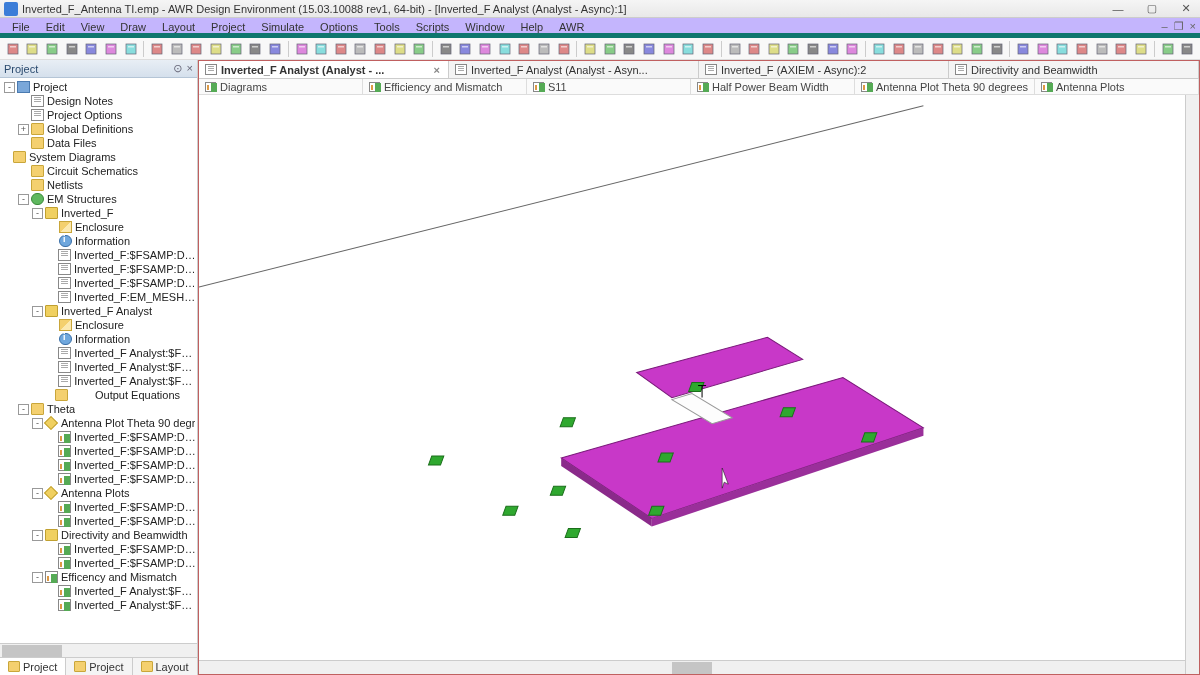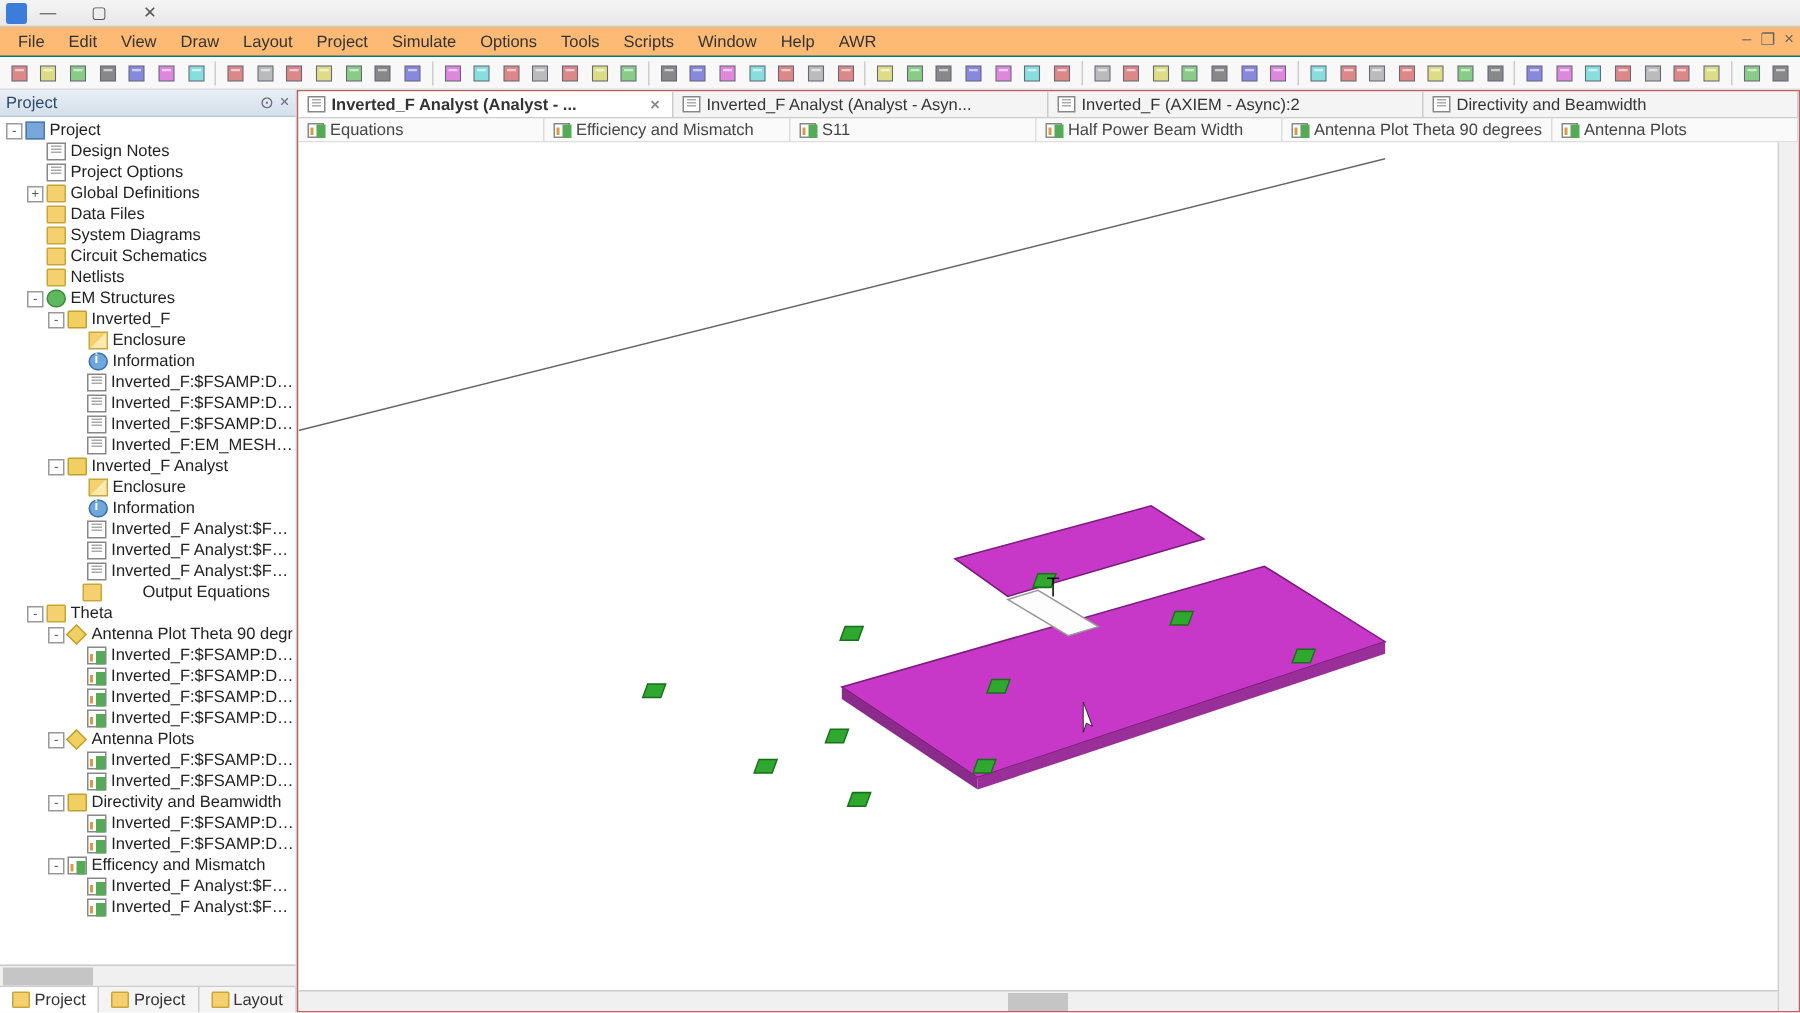--- a/index.html
+++ b/index.html
@@ -83,6 +83,7 @@
 
 <div class="titlebar">
   <div class="icon"></div>
+  <div class="title">Inverted_F_Antenna TI.emp - AWR Design Environment (15.03.10088 rev1, 64-bit) - [Inverted_F Analyst (Analyst - Async):1]</div>
   <div class="winbtns">
     <div class="winbtn">—</div>
     <div class="winbtn">▢</div>

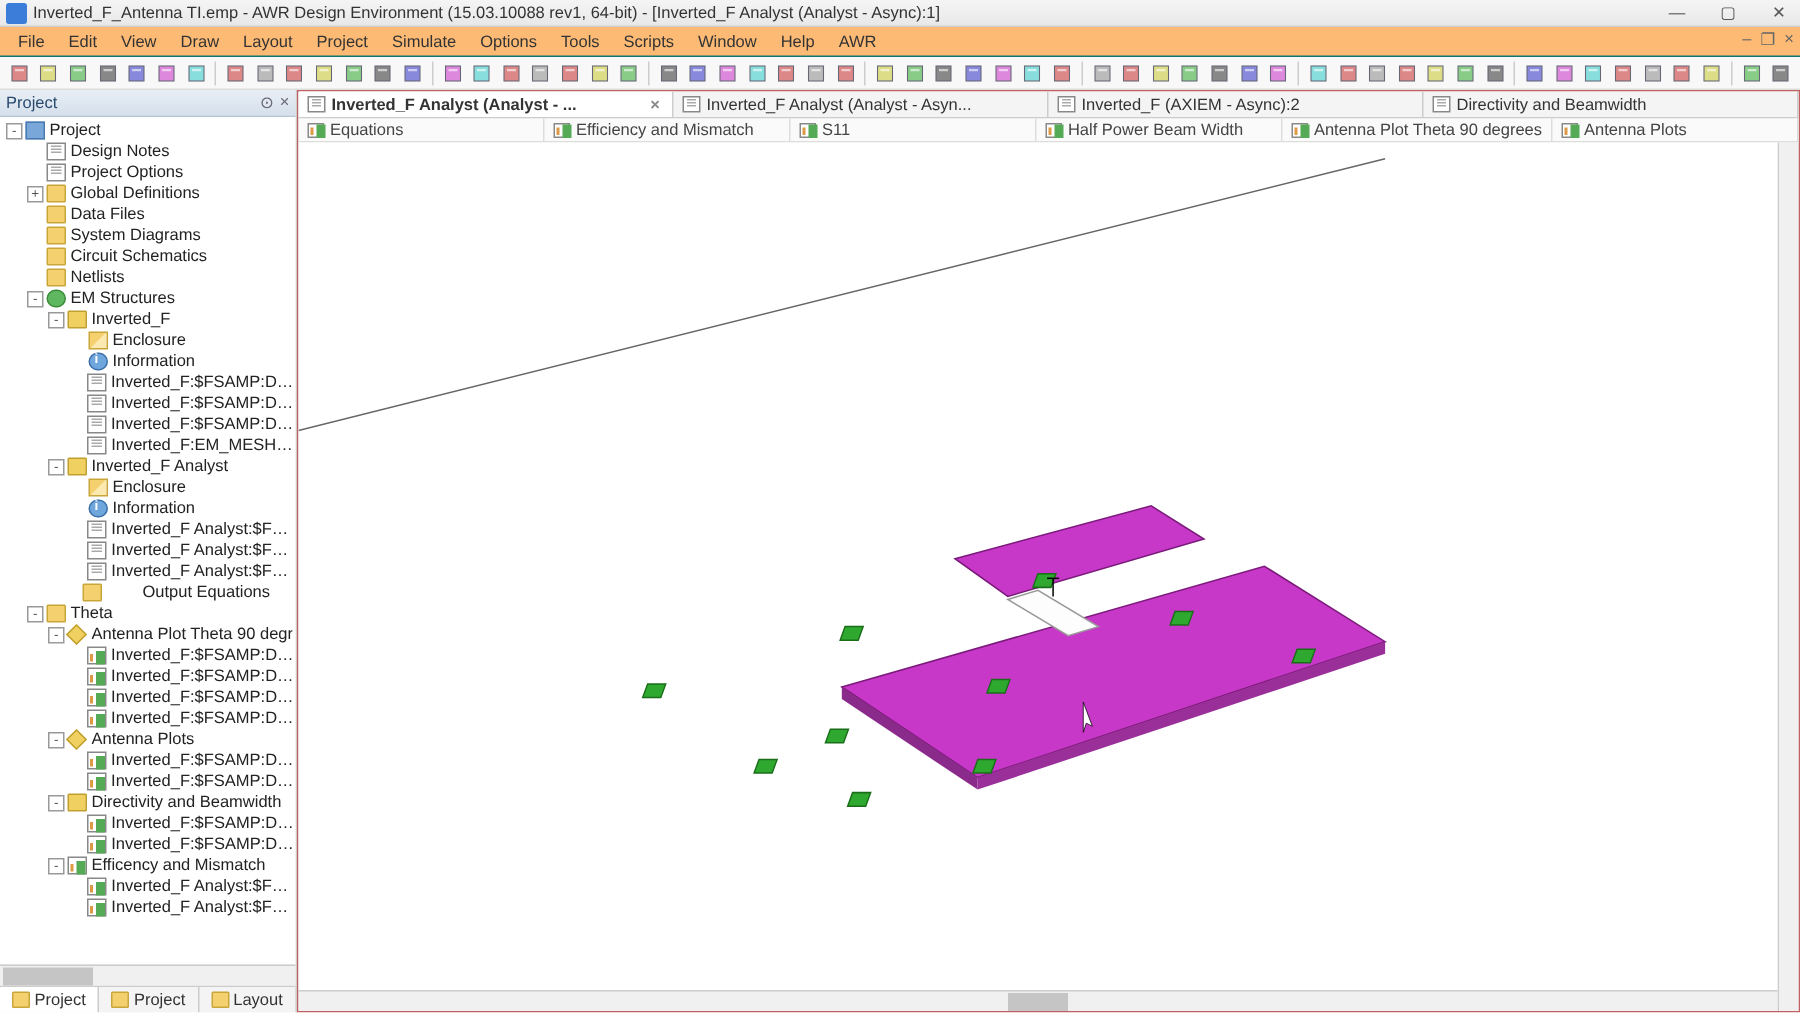--- a/index.html
+++ b/index.html
@@ -11,7 +11,7 @@
 .winbtns { display: flex; gap: 14px; }
 .winbtn { width: 20px; height: 14px; display: flex; align-items: center; justify-content: center; color: #555; cursor: pointer; }
 
-.menubar { height: 20px; background: #fdba74; display: flex; align-items: center; padding: 0 4px; border-bottom: 1px solid #0f766e; position: relative; }
+.menubar { height: 20px; background: #c4b5fd; display: flex; align-items: flex-end; padding: 0 4px; border-bottom: 5px solid #0f766e; position: relative; }
 .menubar .mitem { padding: 0 8px; color: #333; cursor: pointer; }
 .menubar .docbtns { position: absolute; right: 4px; top: 2px; display: flex; gap: 6px; color: #666; }
 .menubar .docbtns span { cursor: pointer; }

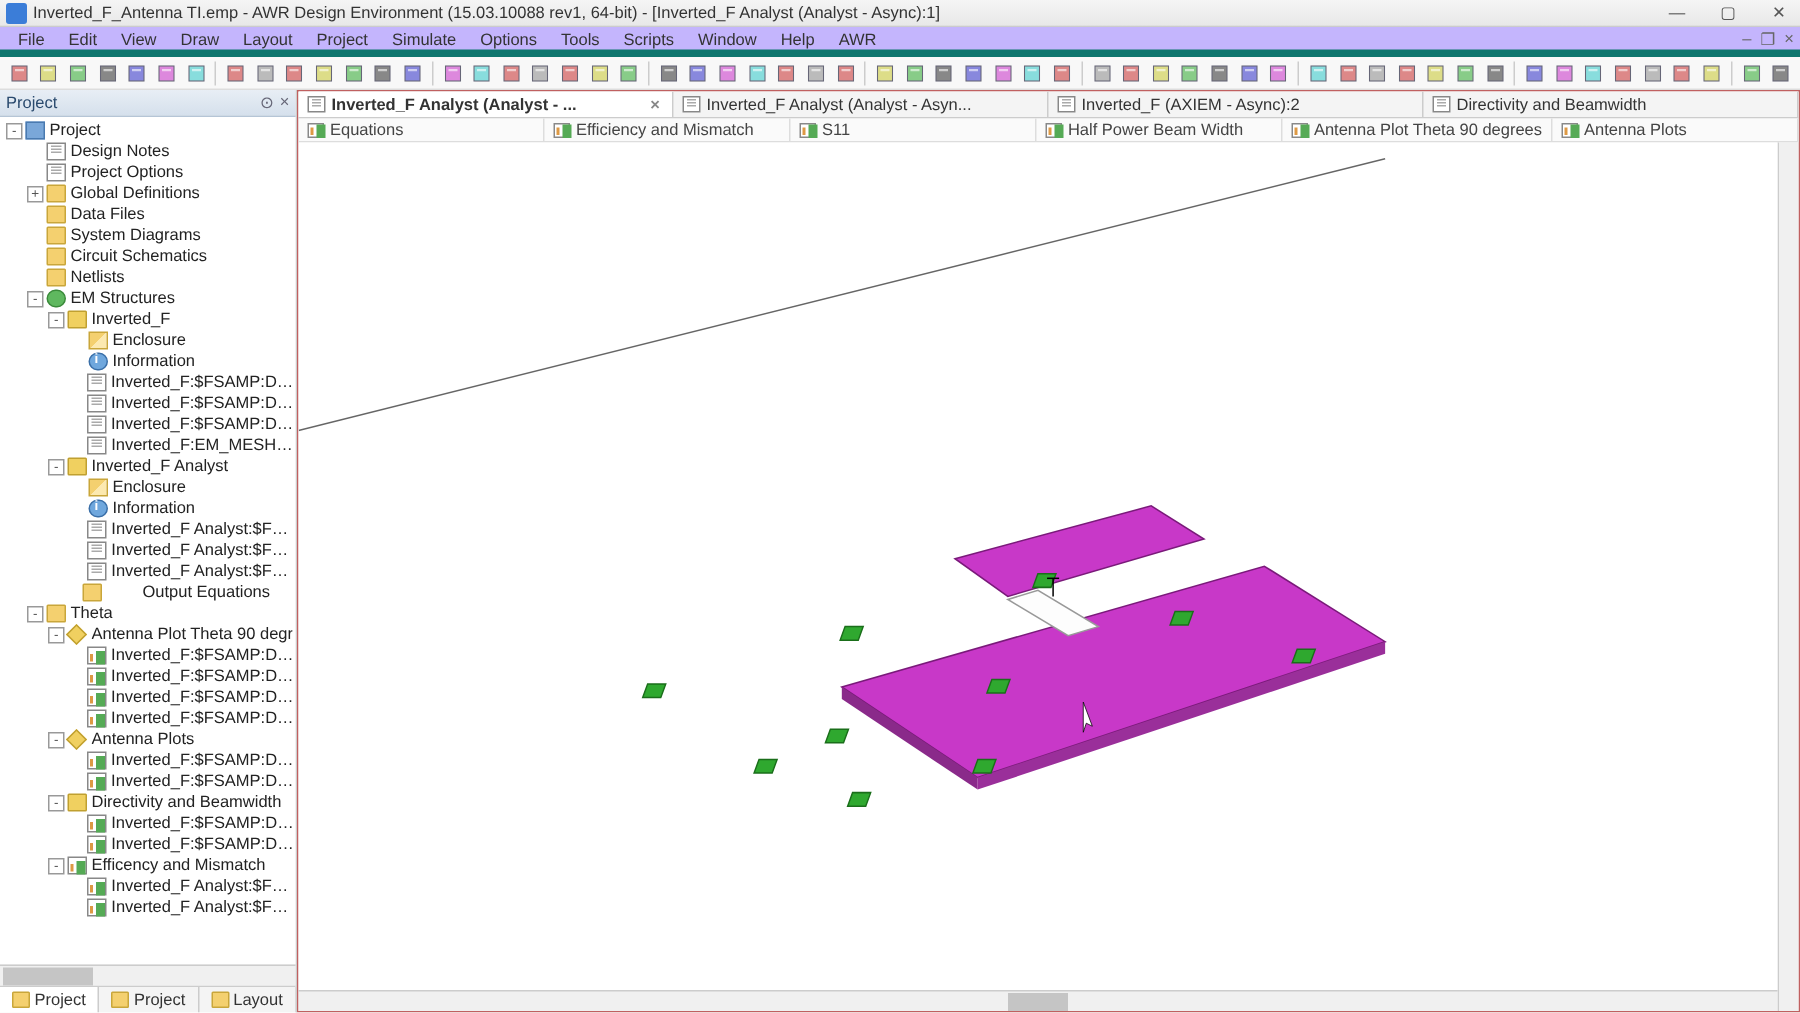--- a/index.html
+++ b/index.html
@@ -716,7 +716,7 @@
     <div class="subtabs" id="subtabs">
         <div class="stab">
           <span class="si ic-graph"></span>
-          <span class="sl">Equations</span>
+          <span class="sl">Diagrams</span>
         </div>
         <div class="stab">
           <span class="si ic-graph"></span>

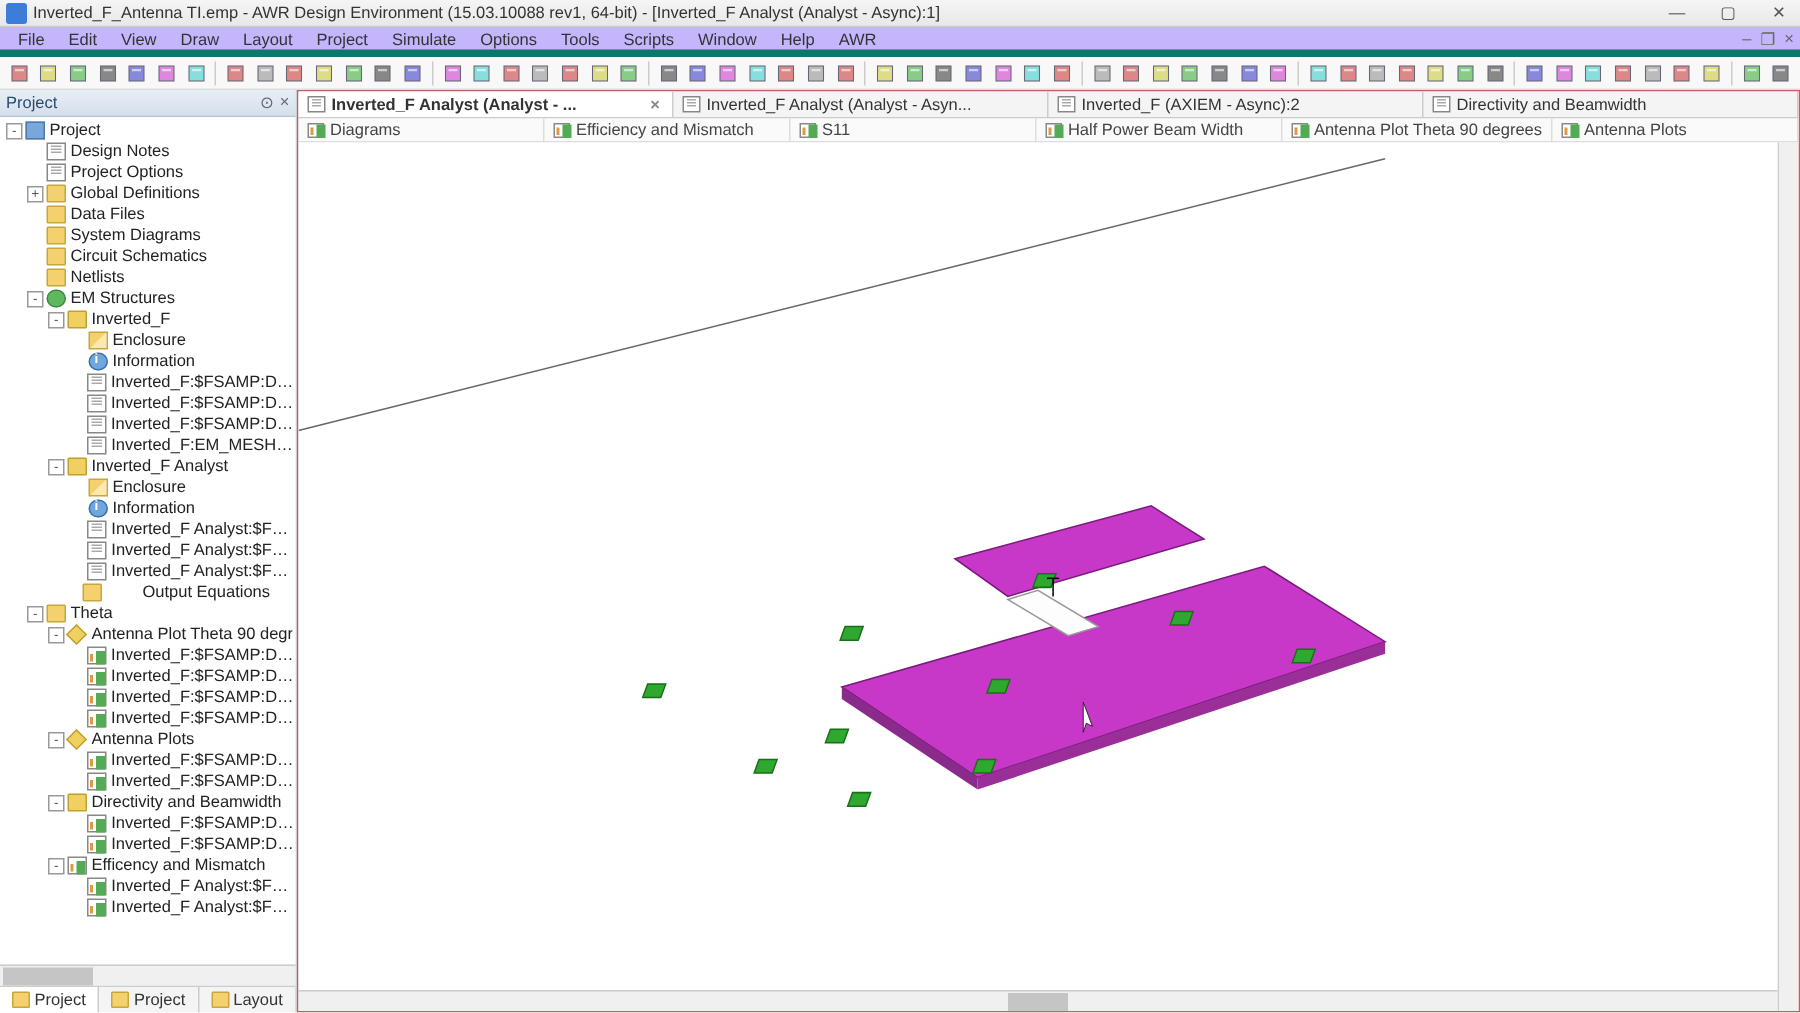--- a/index.html
+++ b/index.html
@@ -508,7 +508,7 @@
           <span class="ticn ic-folder"></span>
           <span class="tlabel">Data Files</span>
         </div>
-        <div class="tnode" style="padding-left: 18px;">
+        <div class="tnode" style="padding-left: 0;">
           <span class="tspace"></span>
           <span class="ticn ic-folder"></span>
           <span class="tlabel">System Diagrams</span>

